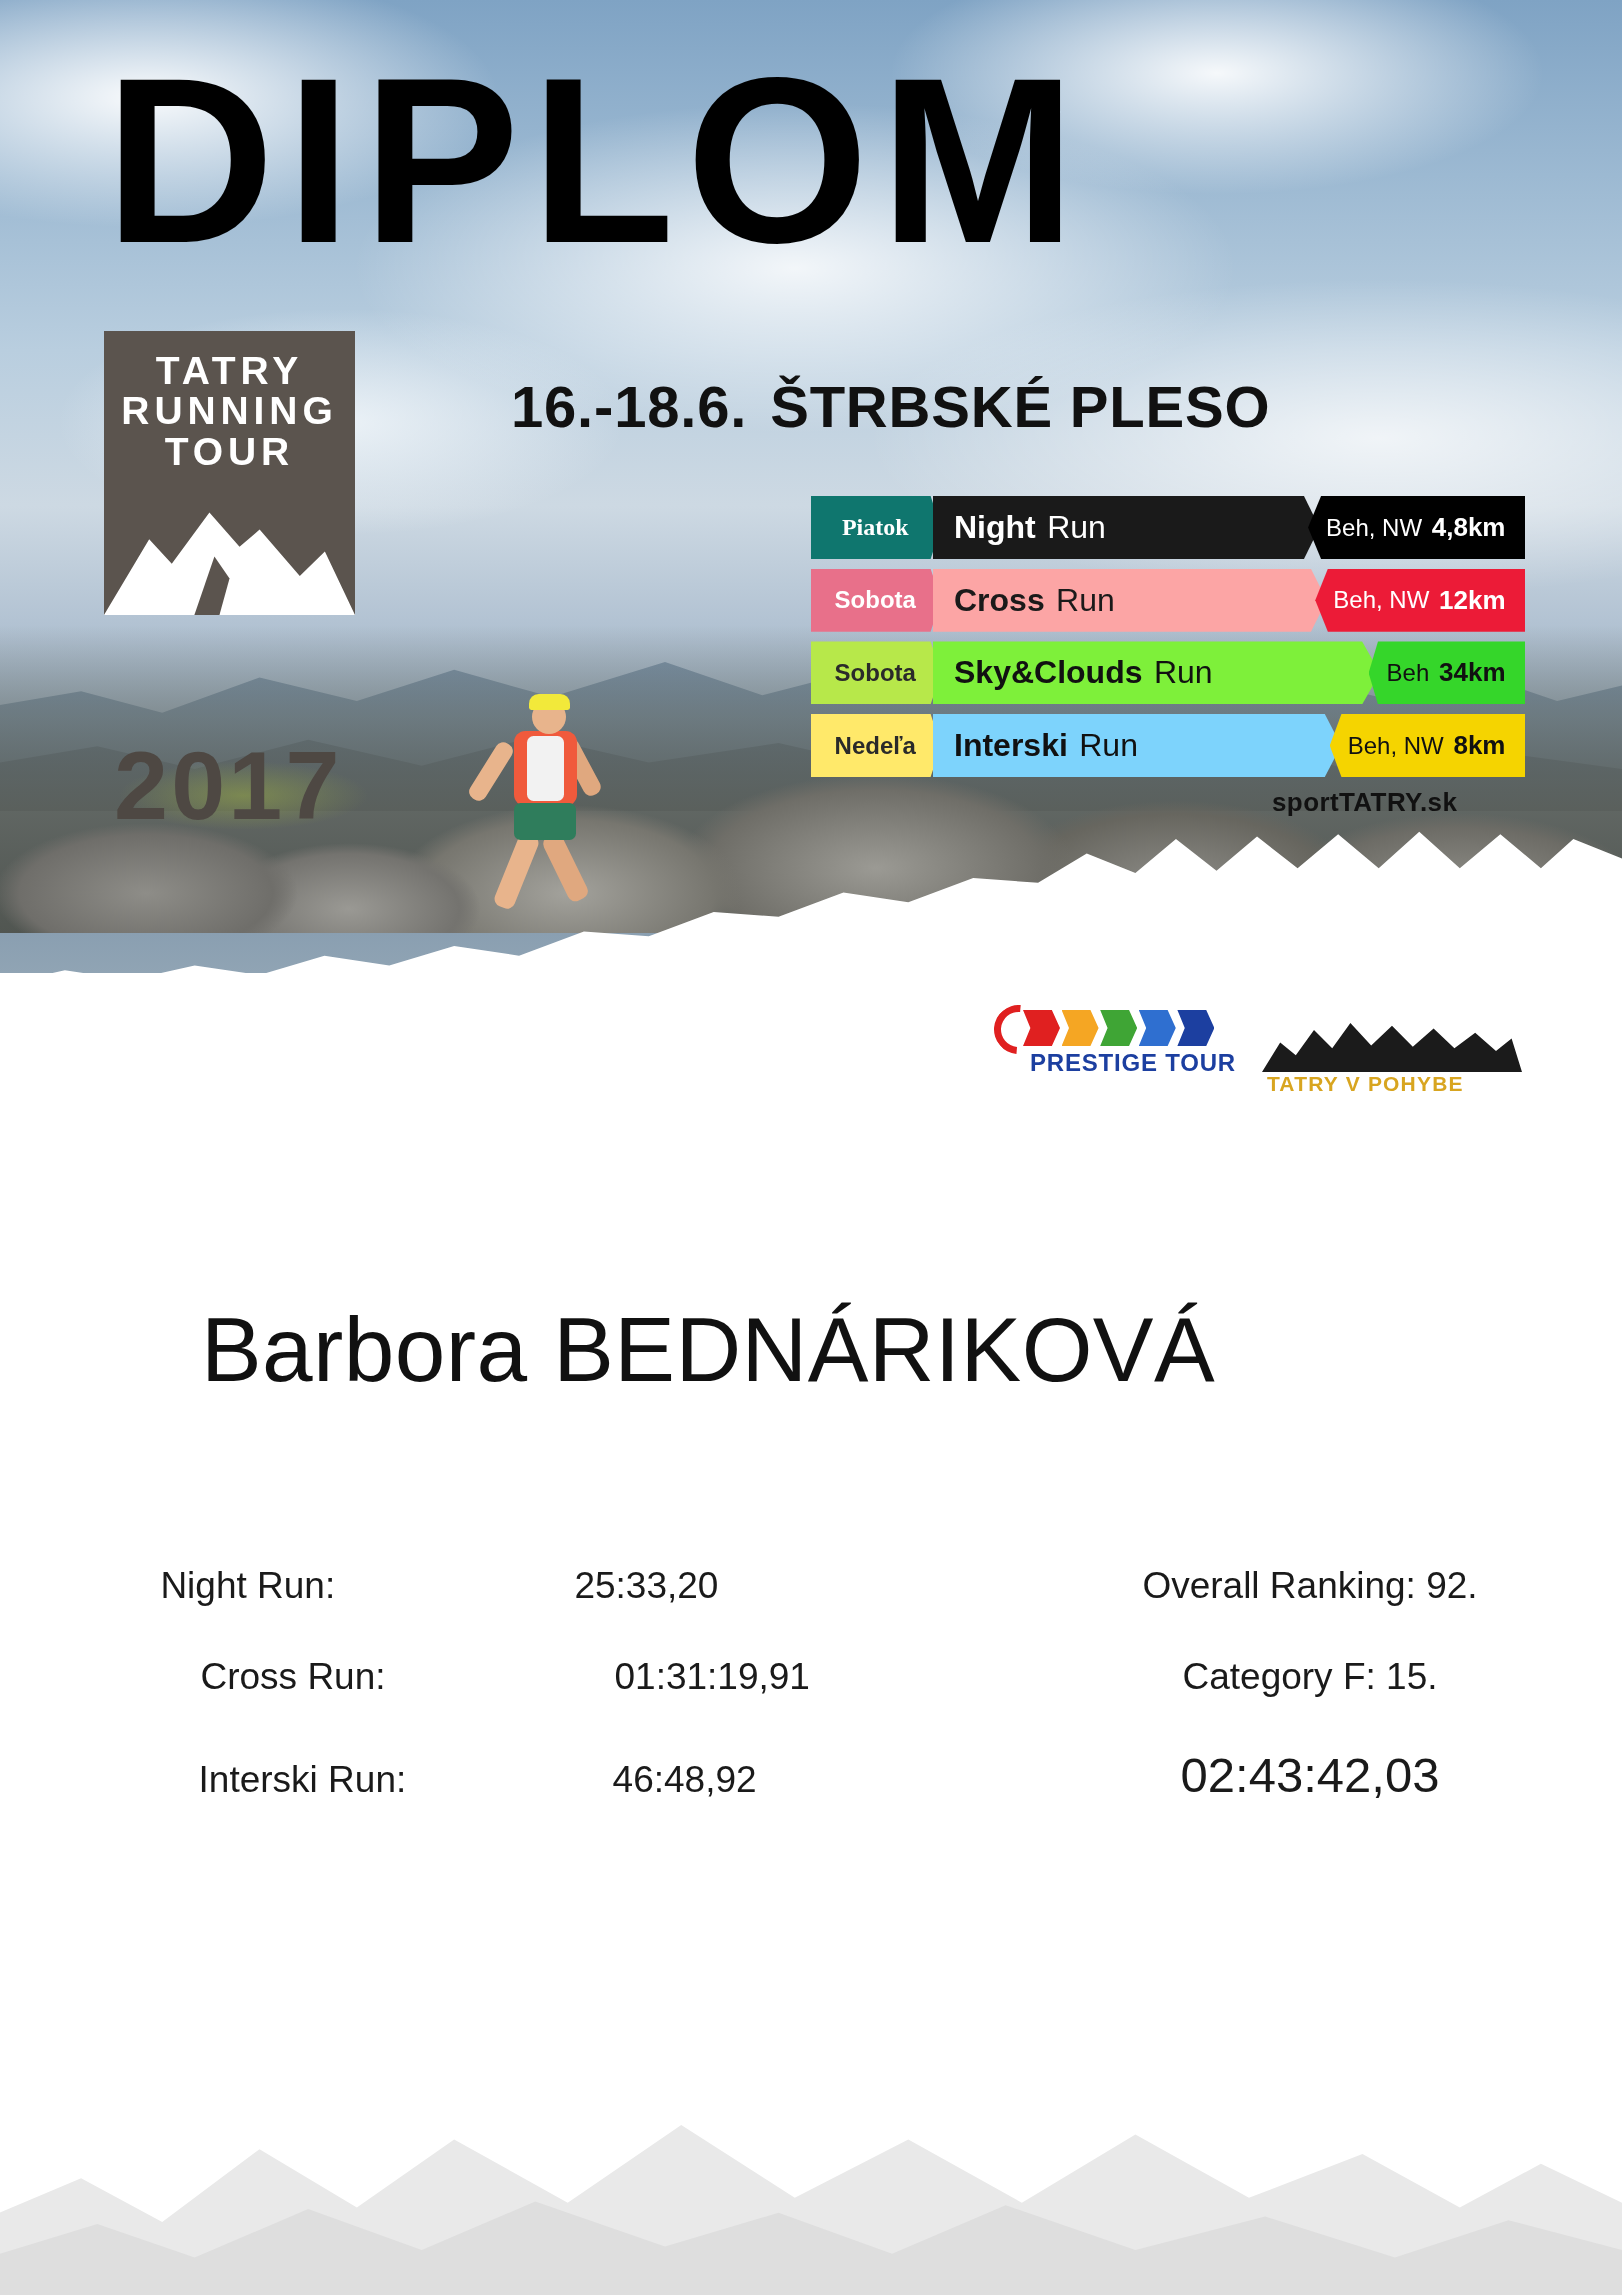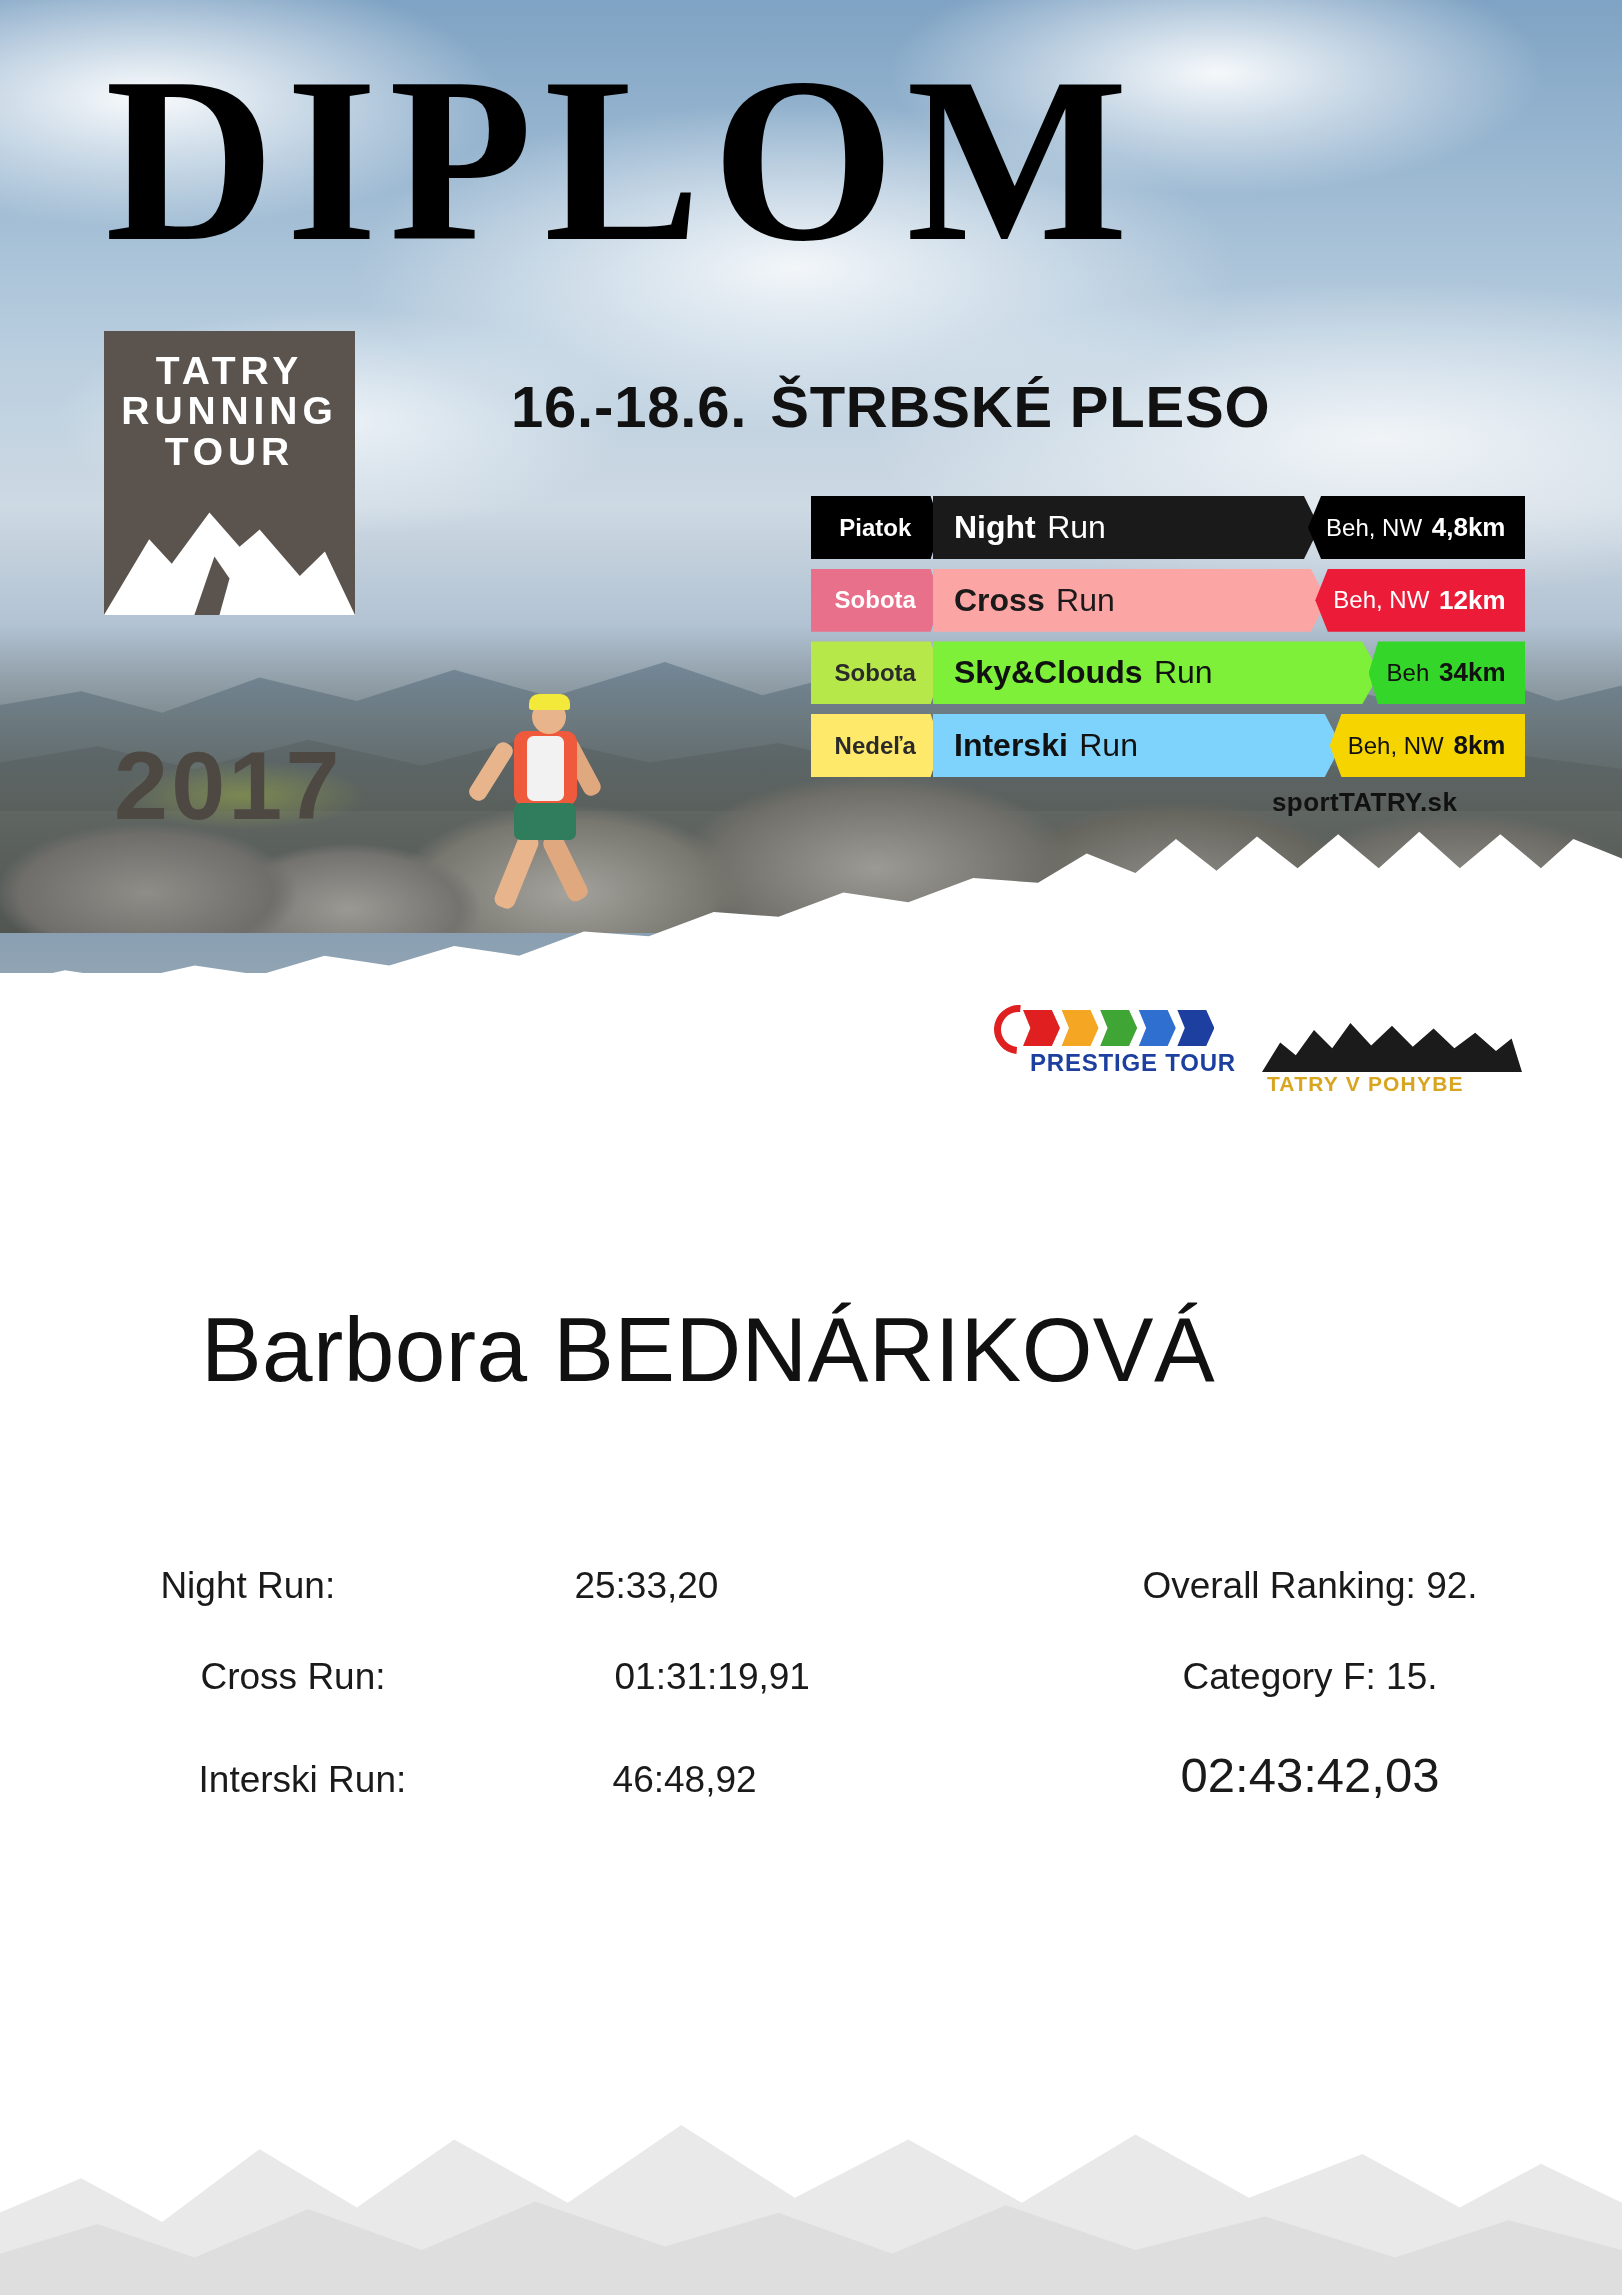--- a/index.html
+++ b/index.html
@@ -81,7 +81,7 @@
     font-weight: bold;
     letter-spacing: 11.4px;
     color: #000000;
-    font-family: Liberation Serif, serif;
+    font-family: Liberation Sans, sans-serif;
   }
   .subtitle {
     position: absolute;

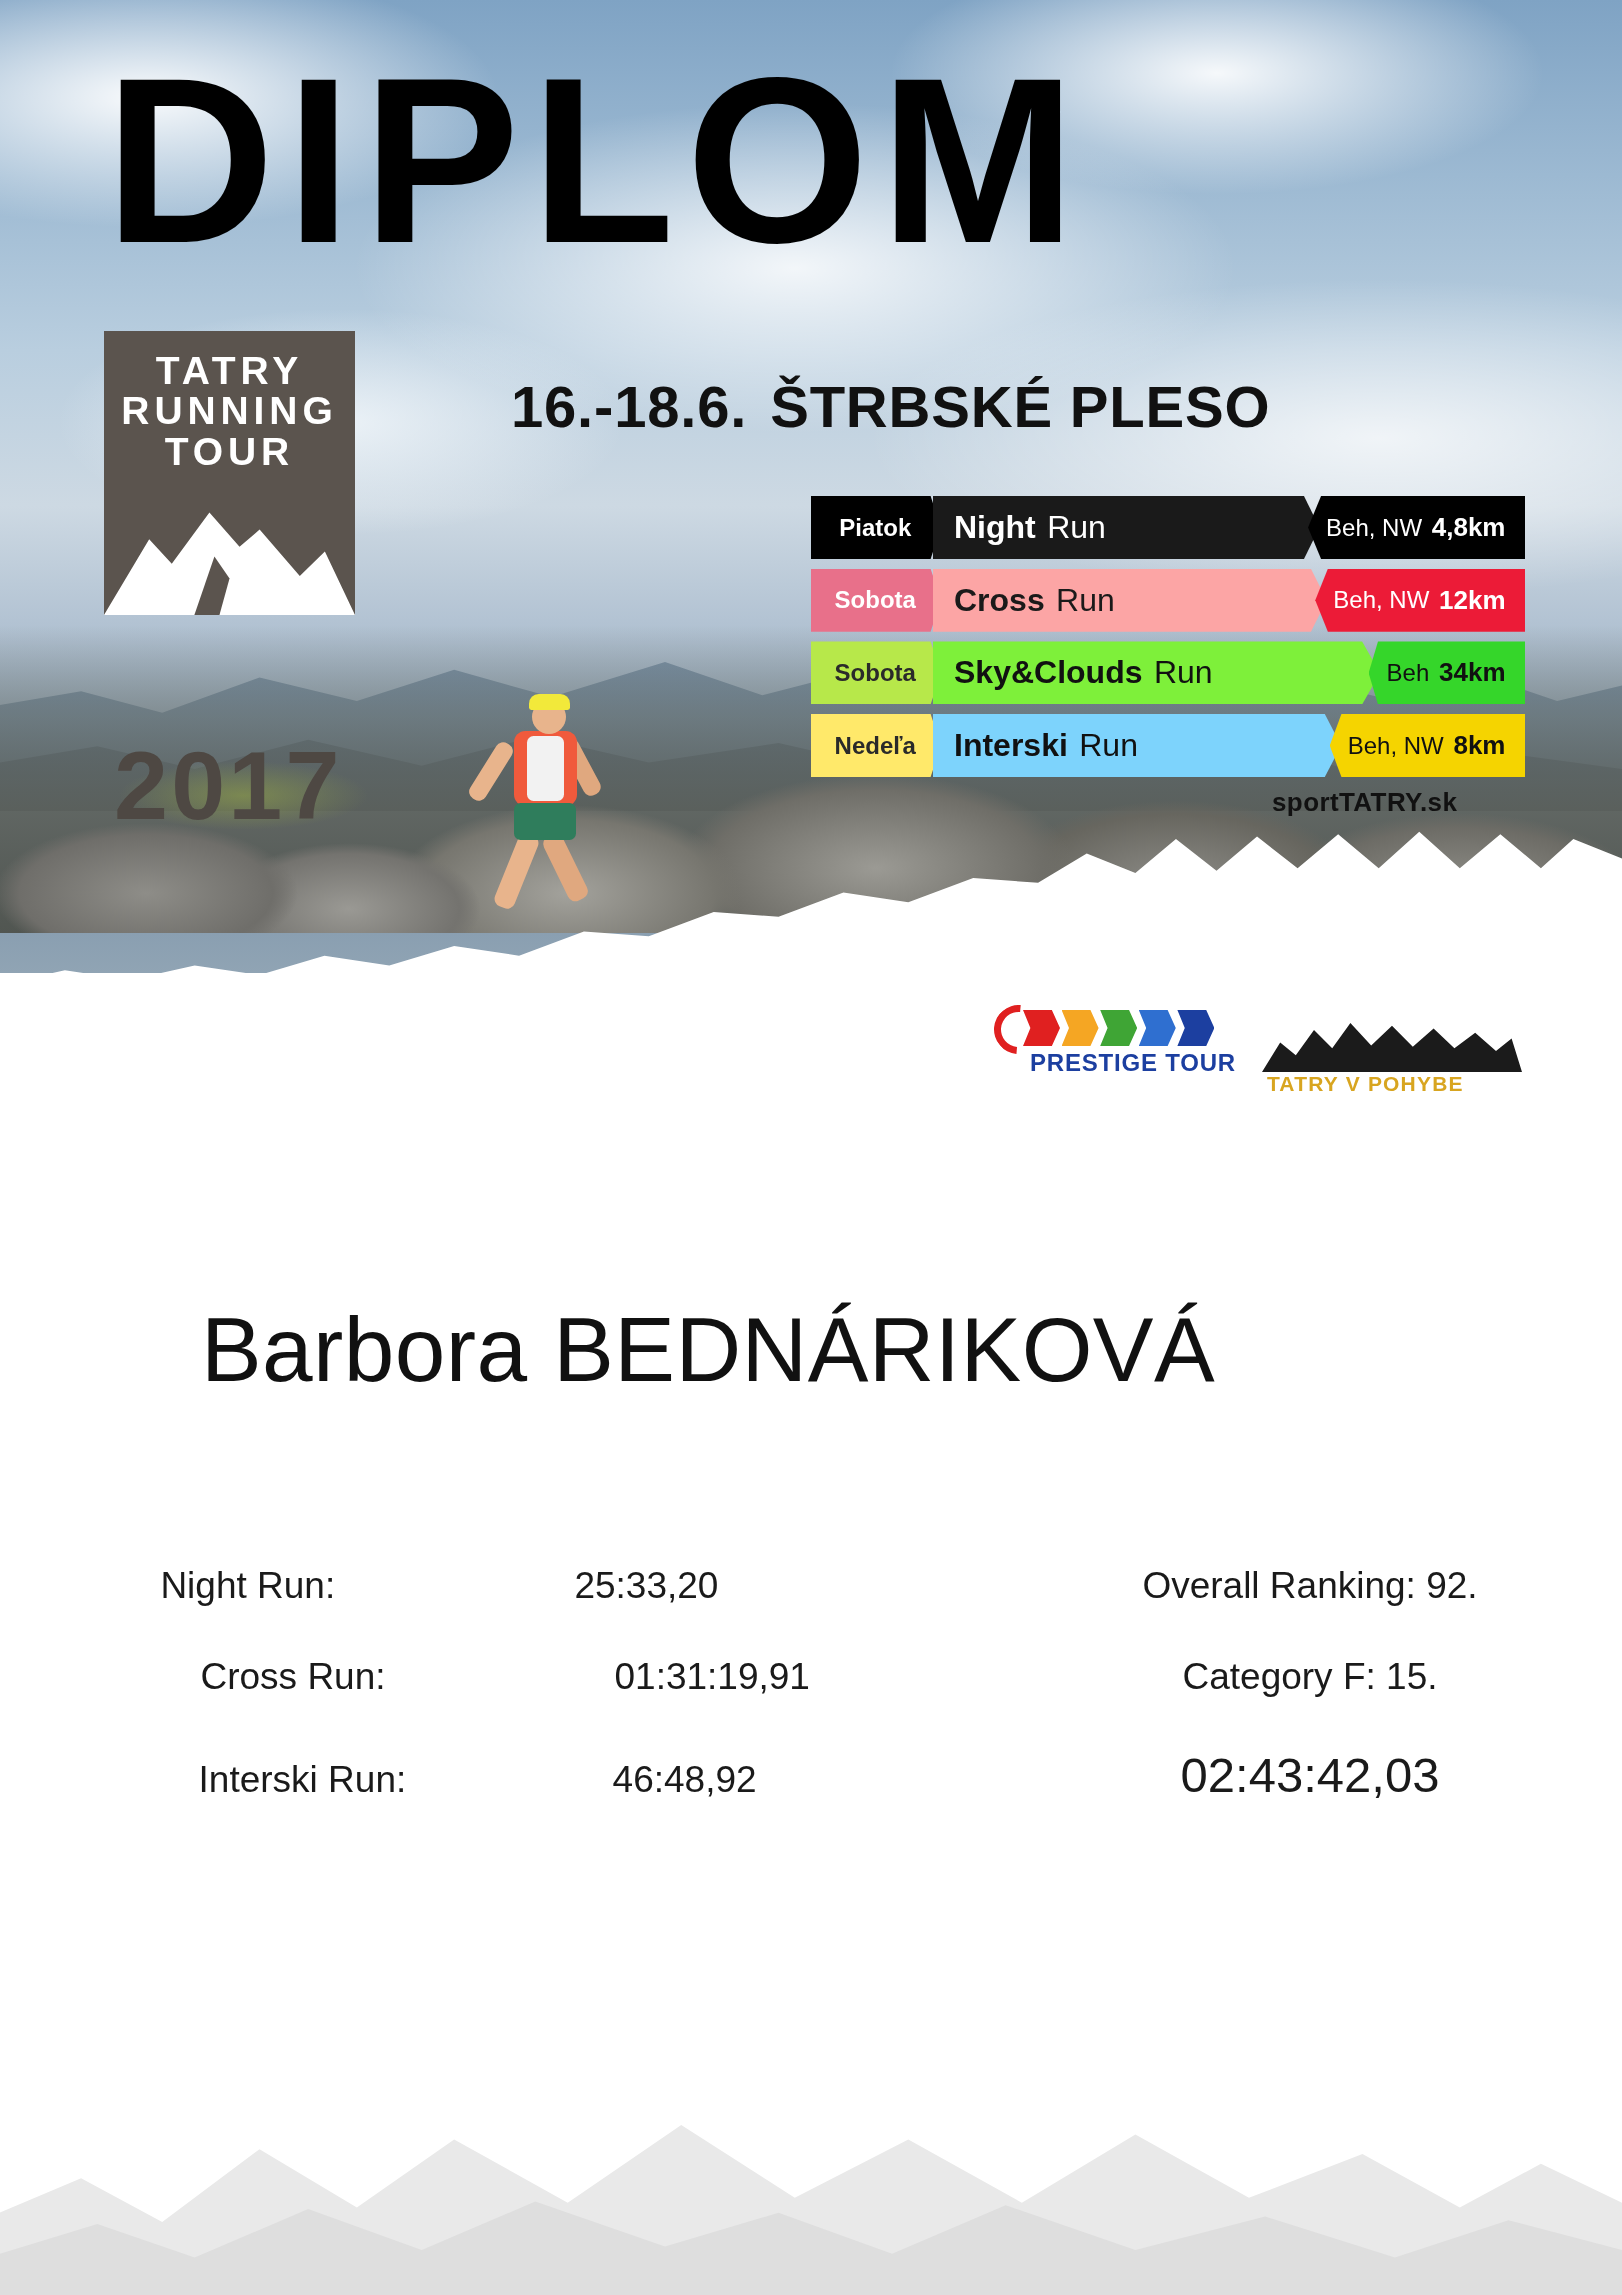--- a/index.html
+++ b/index.html
@@ -173,7 +173,7 @@
   }
   .banner .tail .km { font-weight: bold; font-size: 26px; margin-left: 9.7px; }
 
-  .b-night .day { background: #000000; color: #ffffff; }
+  .b-night .day { background: #0f766e; color: #ffffff; font-family: Liberation Serif, serif; }
   .b-night .mid { background: #1a1a1a; color: #ffffff; }
   .b-night .tail { background: #000000; color: #ffffff; }
 

